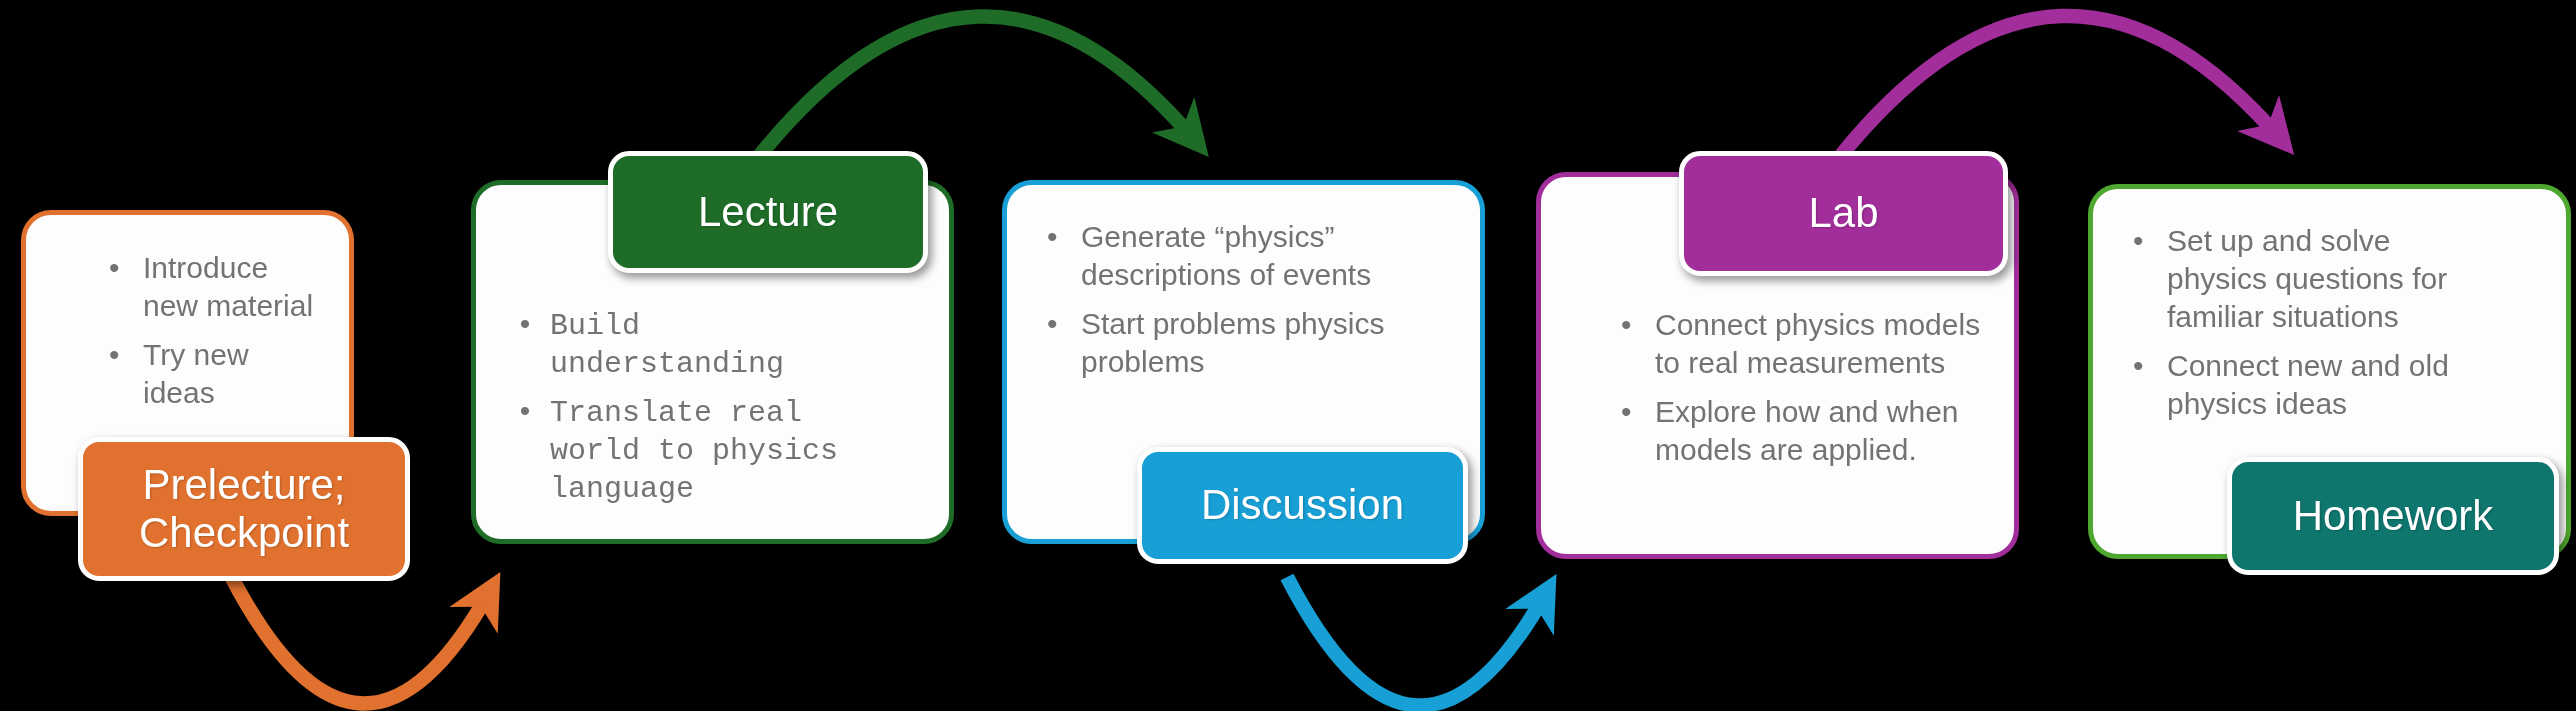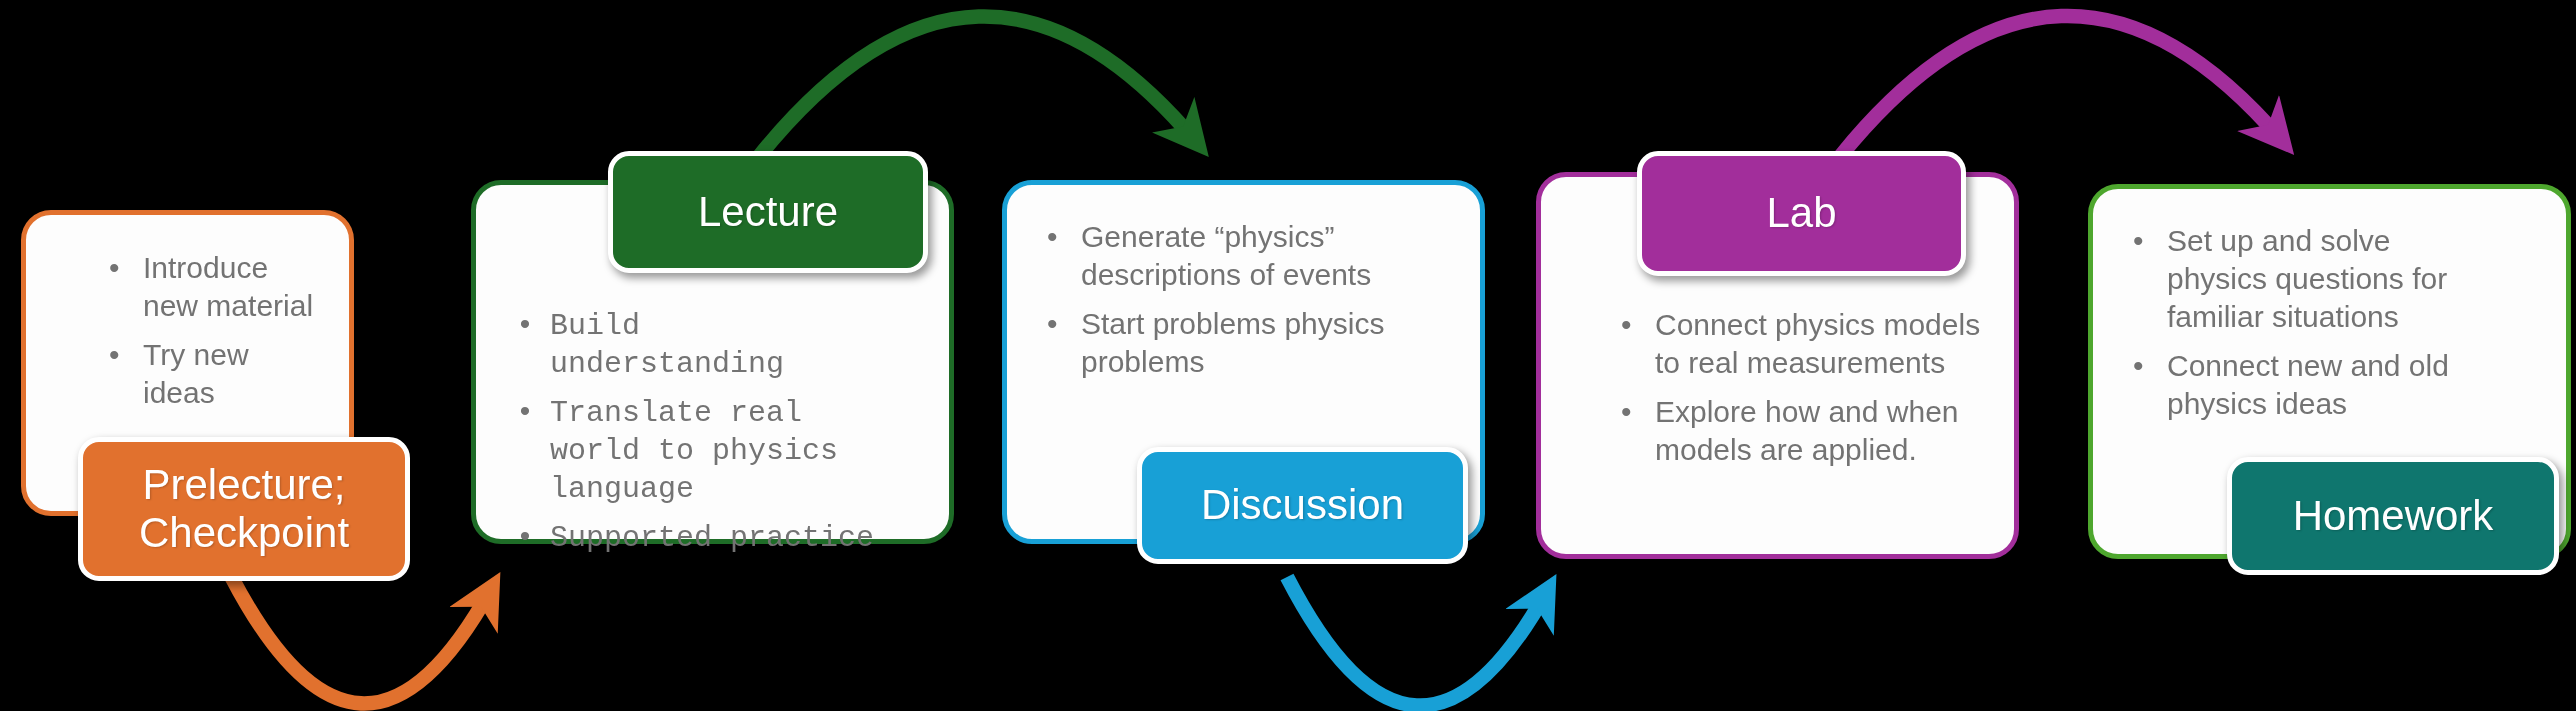--- a/index.html
+++ b/index.html
@@ -77,7 +77,7 @@
   .stage-label-1 { left: 78px;  top: 437px; width: 332px; height: 144px; }
   .stage-label-2 { left: 608px;  top: 151px; width: 320px; height: 122px; }
   .stage-label-3 { left: 1137px; top: 447px; width: 331px; height: 117px; }
-  .stage-label-4 { left: 1637px; top: 151px; width: 329px; height: 125px; }
+  .stage-label-4 { left: 1679px; top: 151px; width: 329px; height: 125px; }
   .stage-label-5 { left: 2227px; top: 457px; width: 332px; height: 118px; }
 
   .arrow-layer {

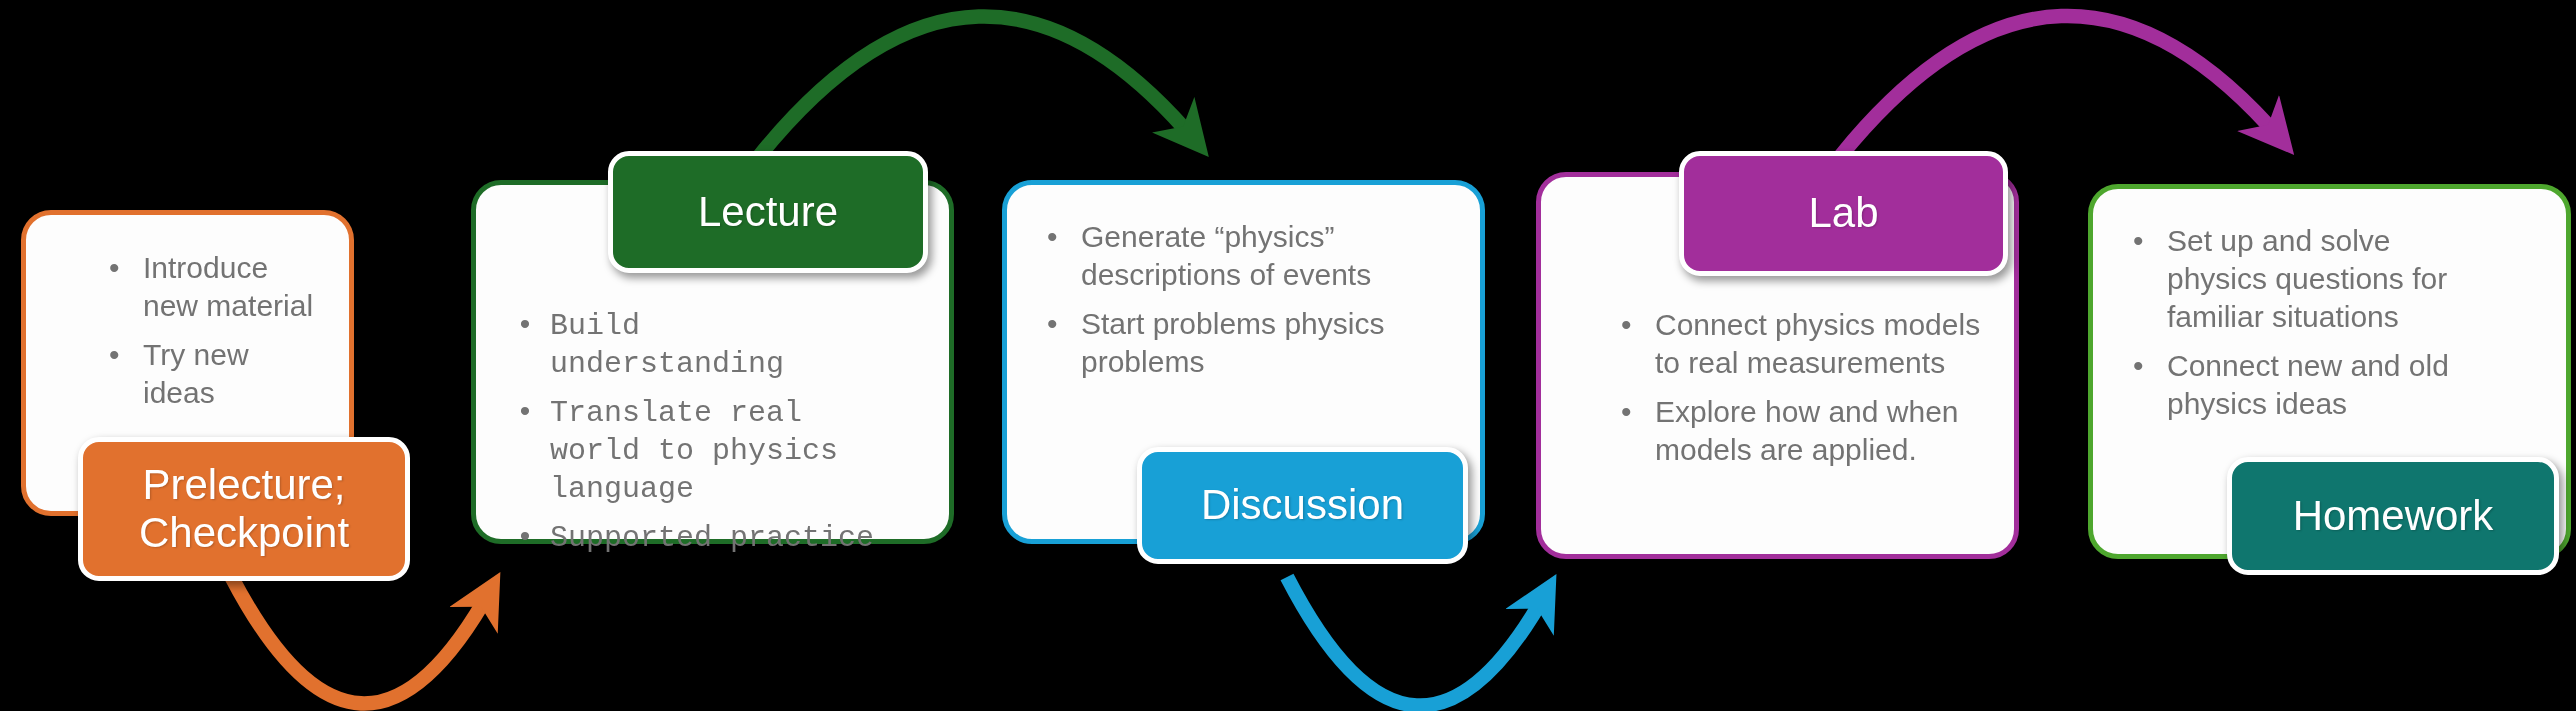--- a/index.html
+++ b/index.html
@@ -106,7 +106,6 @@
     <ul class="bullets">
       <li>Build understanding</li>
       <li>Translate real world to physics language</li>
-      <li>Supported practice</li>
     </ul>
   </div>
 

